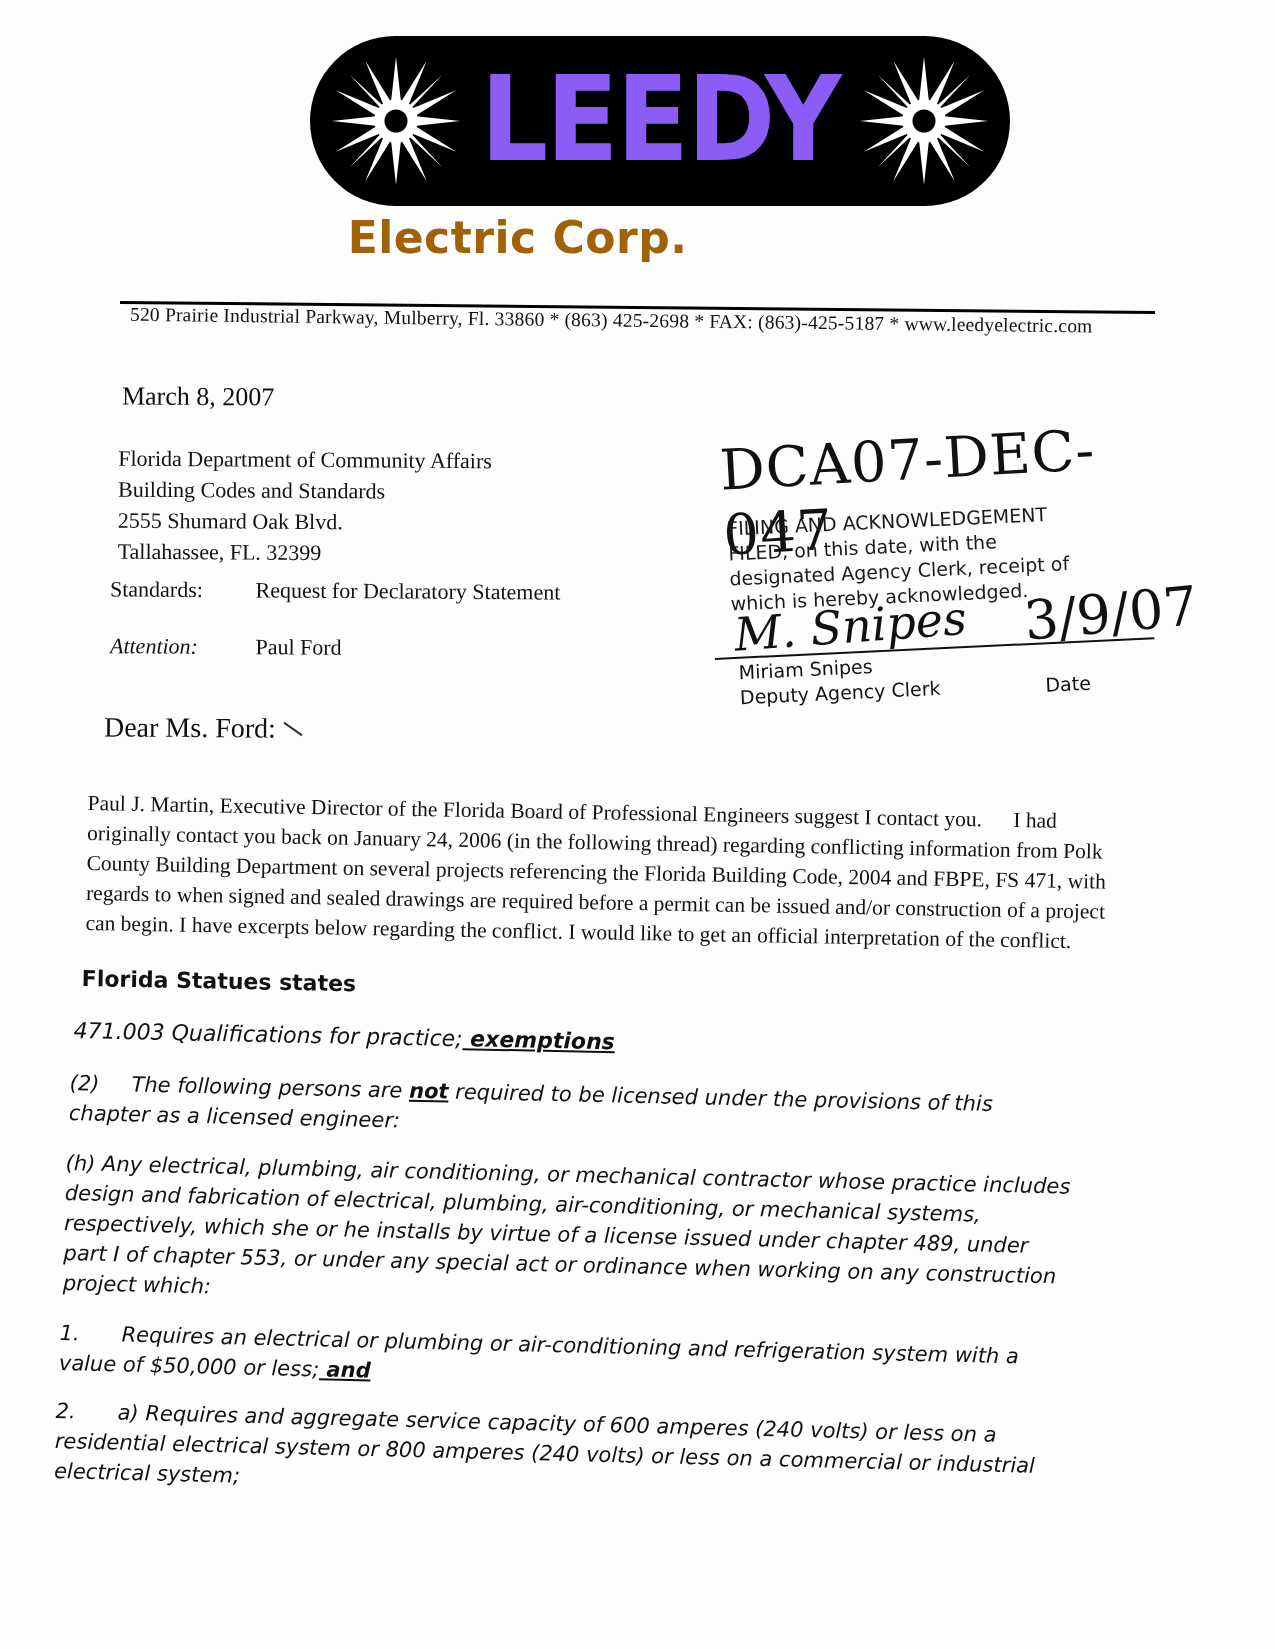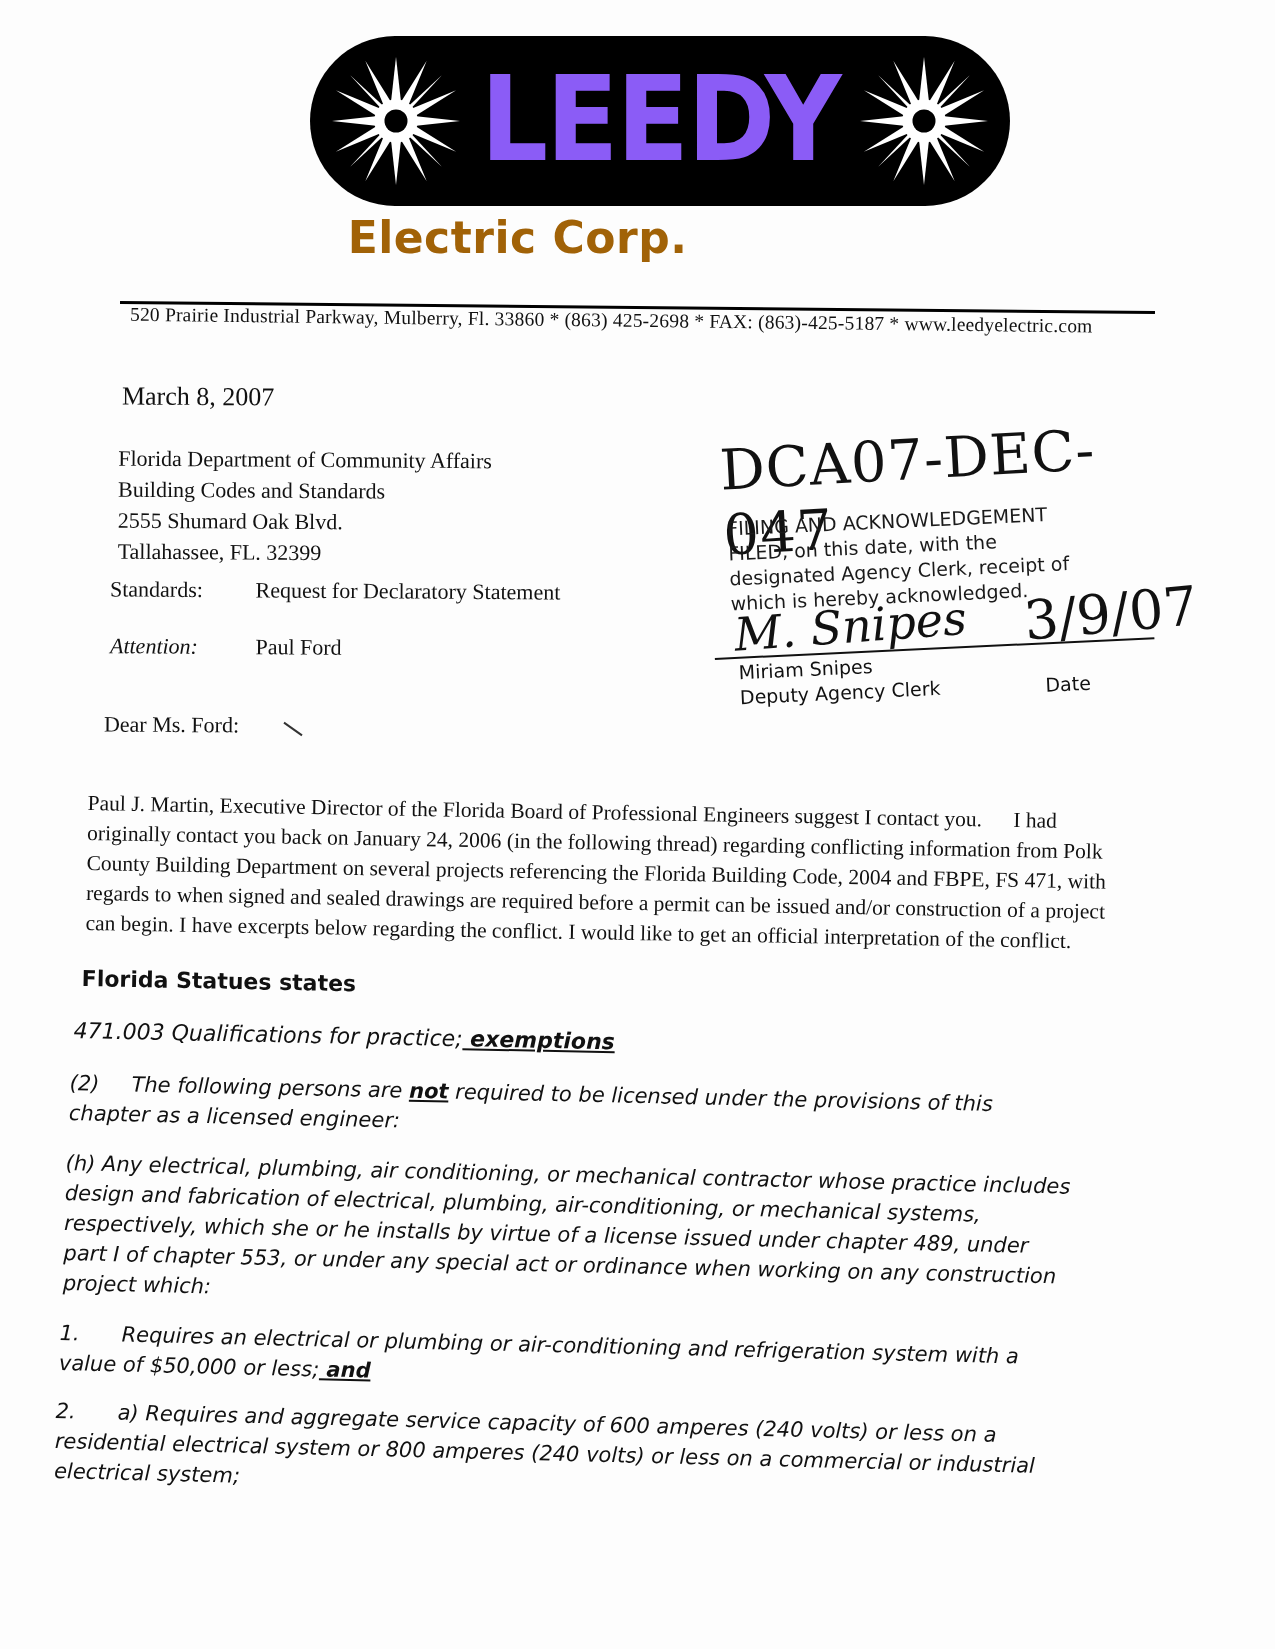--- a/index.html
+++ b/index.html
@@ -115,7 +115,7 @@
   .attn-row .lbl { display: inline-block; width: 140px; font-style: italic; }
   .salutation {
     left: 104px; top: 712px;
-    font-size: 22px;
+    font-size: 28px;
     transform: rotate(0.4deg);
   }
 

